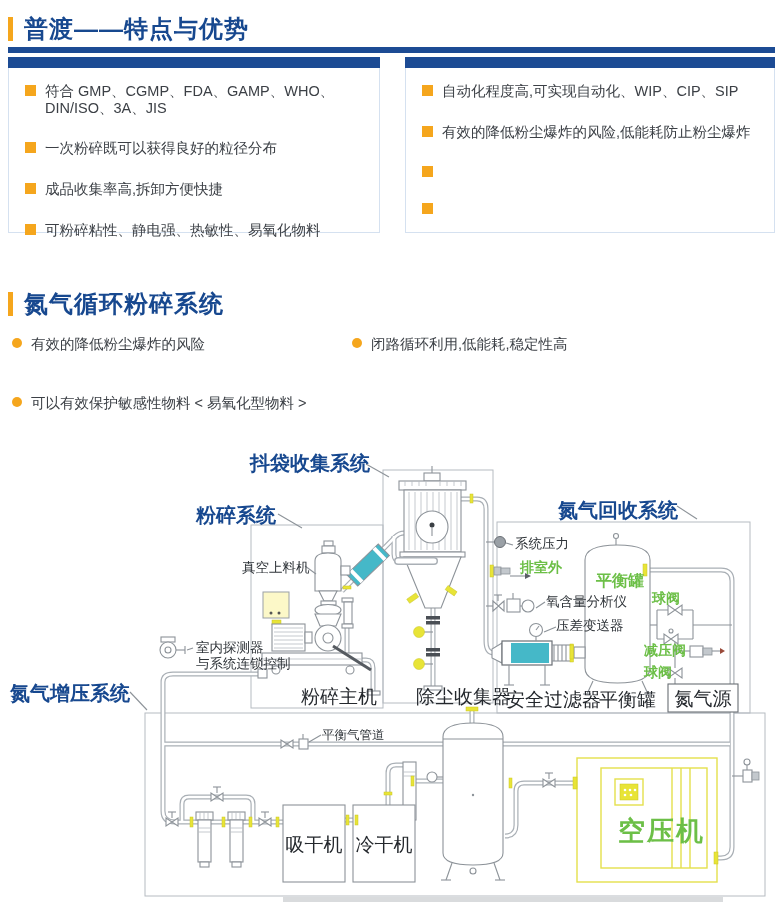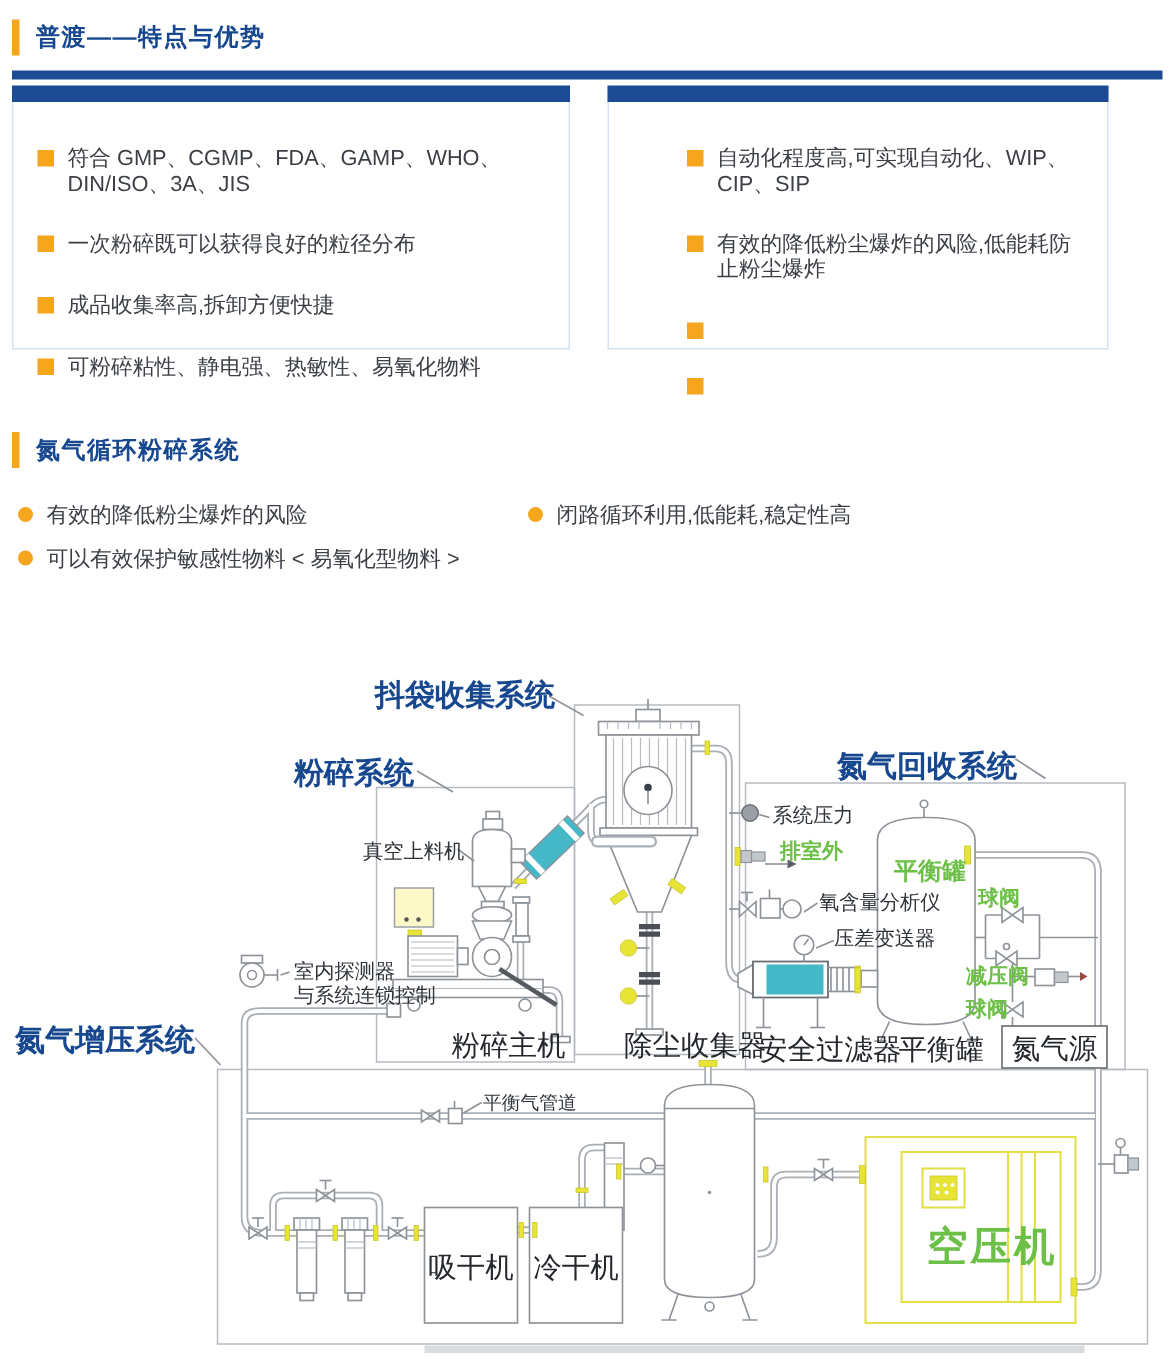--- a/index.html
+++ b/index.html
@@ -7,7 +7,7 @@
        font-family:"Liberation Sans","DejaVu Sans",sans-serif;overflow:hidden;}
   .sec-head{position:absolute;display:flex;align-items:center;gap:11px;}
   .accent-bar{width:5px;height:24px;background:#f5a61d;flex:none;}
-  .sec-title{font-size:16px;font-weight:bold;color:#17488f;margin:0;letter-spacing:1px;}
+  .sec-title{font-size:24px;font-weight:bold;color:#17488f;margin:0;letter-spacing:1px;}
   .divider{position:absolute;left:8px;width:767px;top:47px;height:6px;background:#1c4b94;}
   .card{position:absolute;top:57px;height:176px;border:1px solid #d5e1f0;border-top:none;box-sizing:border-box;background:#fff;}
   .card-left{left:8px;width:372px;}

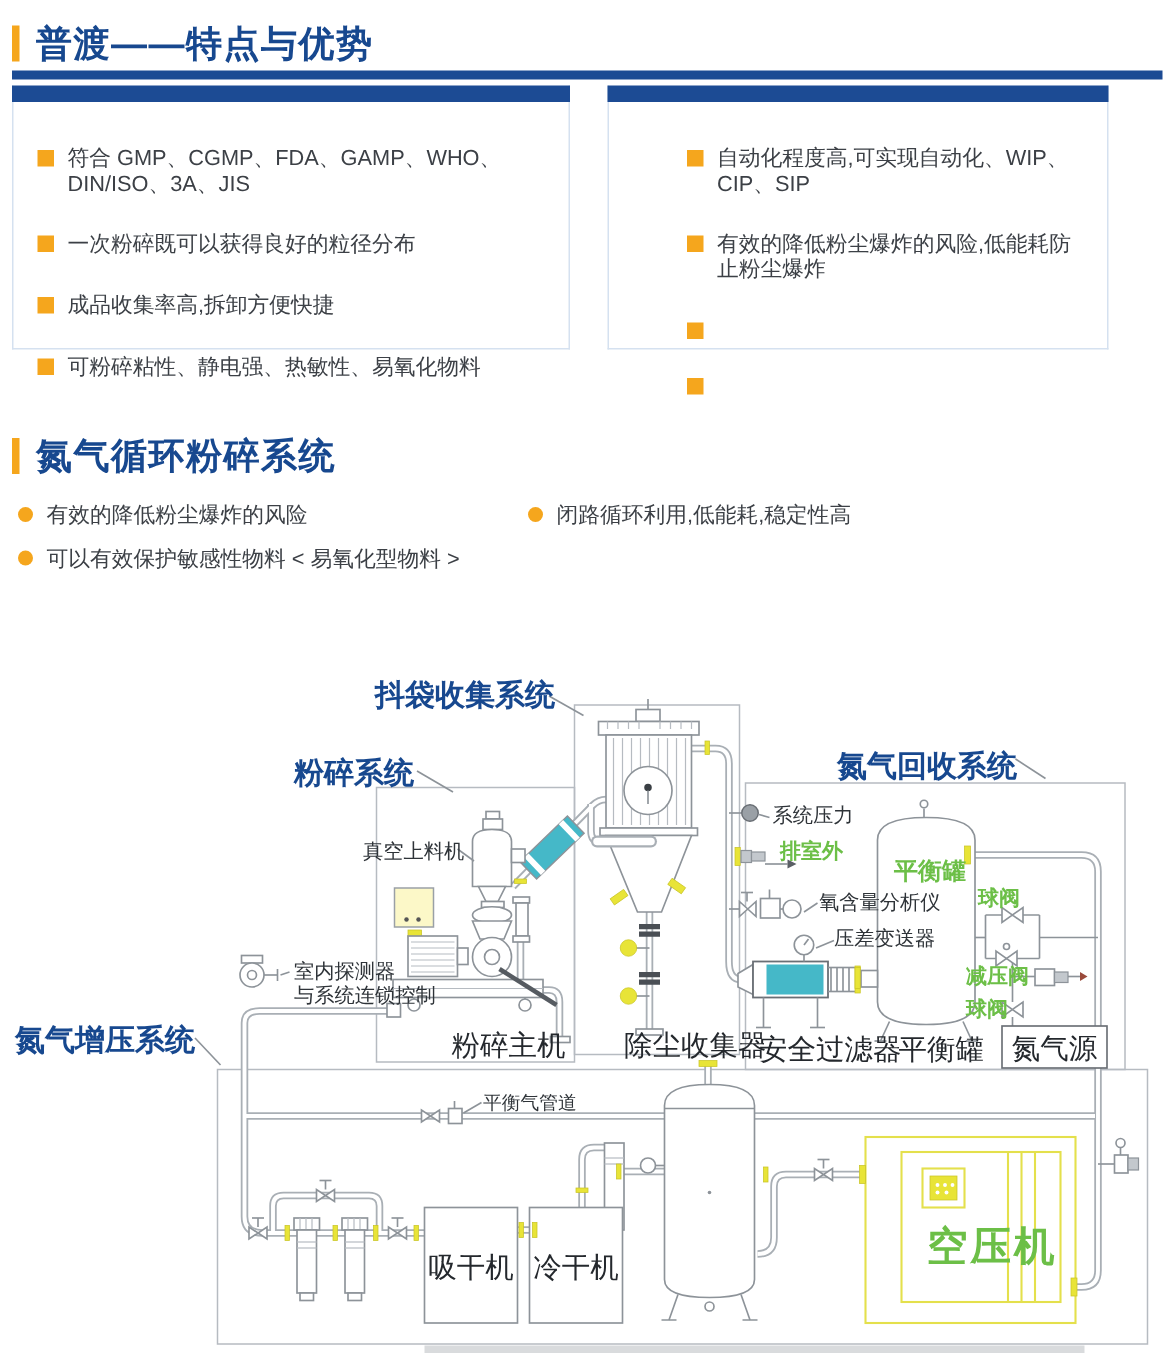--- a/index.html
+++ b/index.html
@@ -13,7 +13,7 @@
   .card-left{left:8px;width:372px;}
   .card-right{left:405px;width:334px;padding-left:36px;}
   .topbar{position:absolute;top:0;left:-1px;right:-1px;height:11px;background:#1c4b94;}
-  .card-items{padding:26px 10px 0 16px;margin-top:15px;}
+  .card-items{padding:26px 10px 0 16px;}
   .item{display:flex;gap:9px;margin-bottom:24px;font-size:14.5px;color:#3c4046;line-height:1.15;}
   .sq{flex:none;width:11px;height:11px;background:#f5a61d;margin-top:2px;}
   .sec2-grid{position:absolute;left:12px;top:336px;width:762px;display:grid;

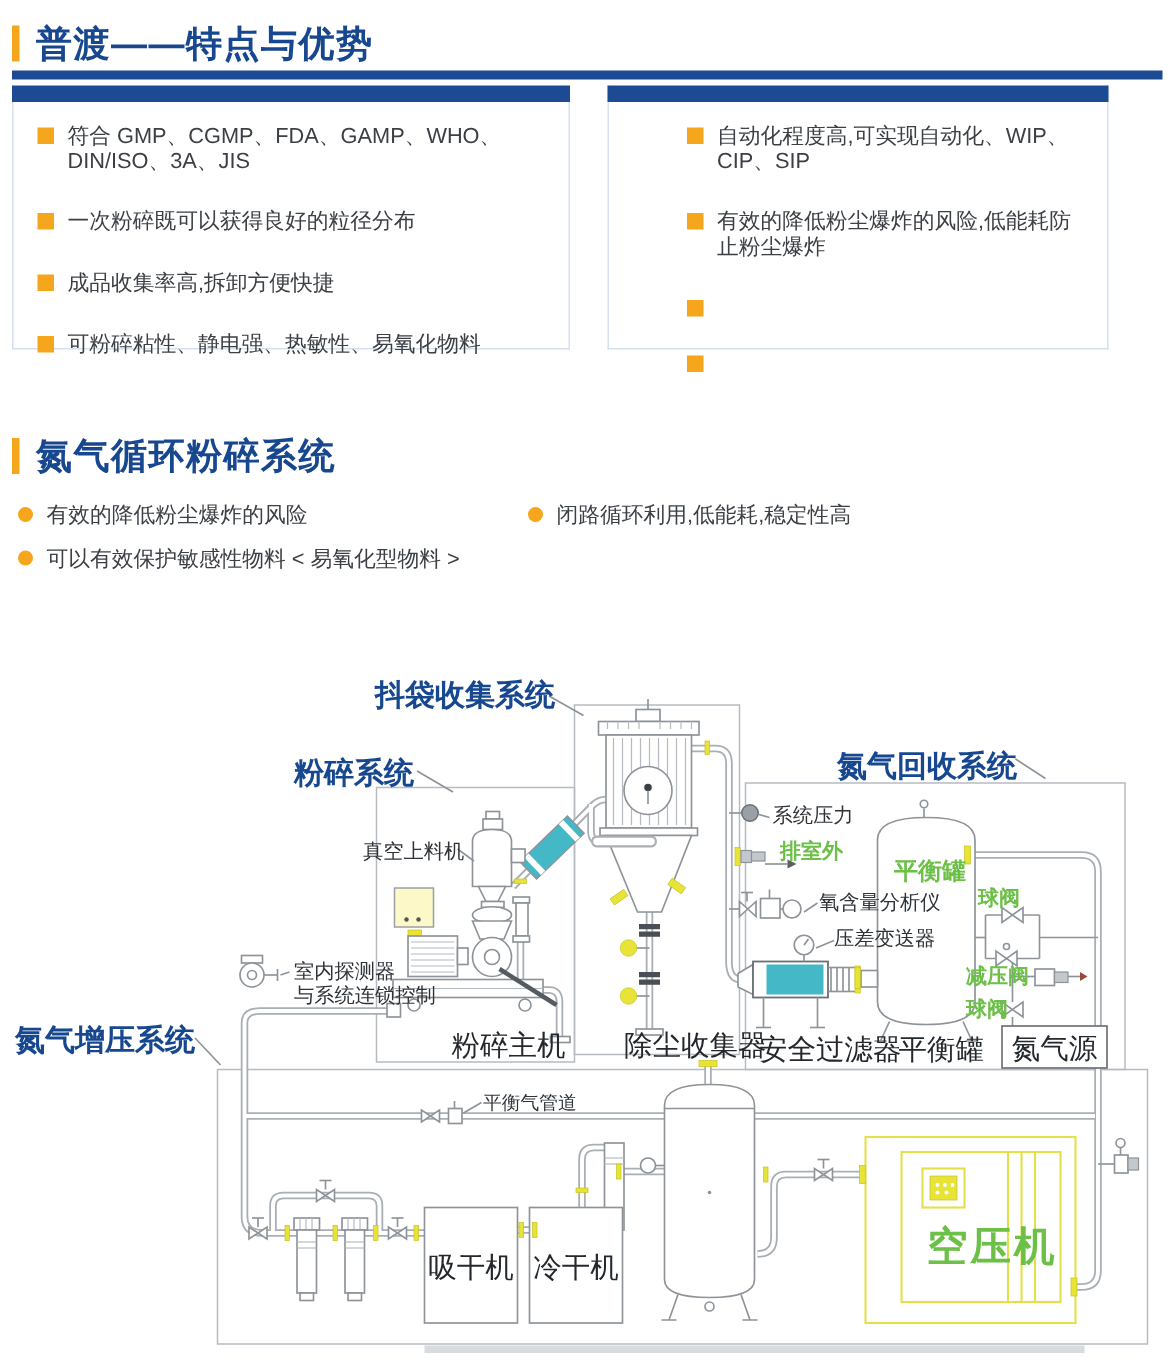--- a/index.html
+++ b/index.html
@@ -11,7 +11,7 @@
   .divider{position:absolute;left:8px;width:767px;top:47px;height:6px;background:#1c4b94;}
   .card{position:absolute;top:57px;height:176px;border:1px solid #d5e1f0;border-top:none;box-sizing:border-box;background:#fff;}
   .card-left{left:8px;width:372px;}
-  .card-right{left:405px;width:334px;padding-left:36px;}
+  .card-right{left:405px;width:370px;}
   .topbar{position:absolute;top:0;left:-1px;right:-1px;height:11px;background:#1c4b94;}
   .card-items{padding:26px 10px 0 16px;}
   .item{display:flex;gap:9px;margin-bottom:24px;font-size:14.5px;color:#3c4046;line-height:1.15;}

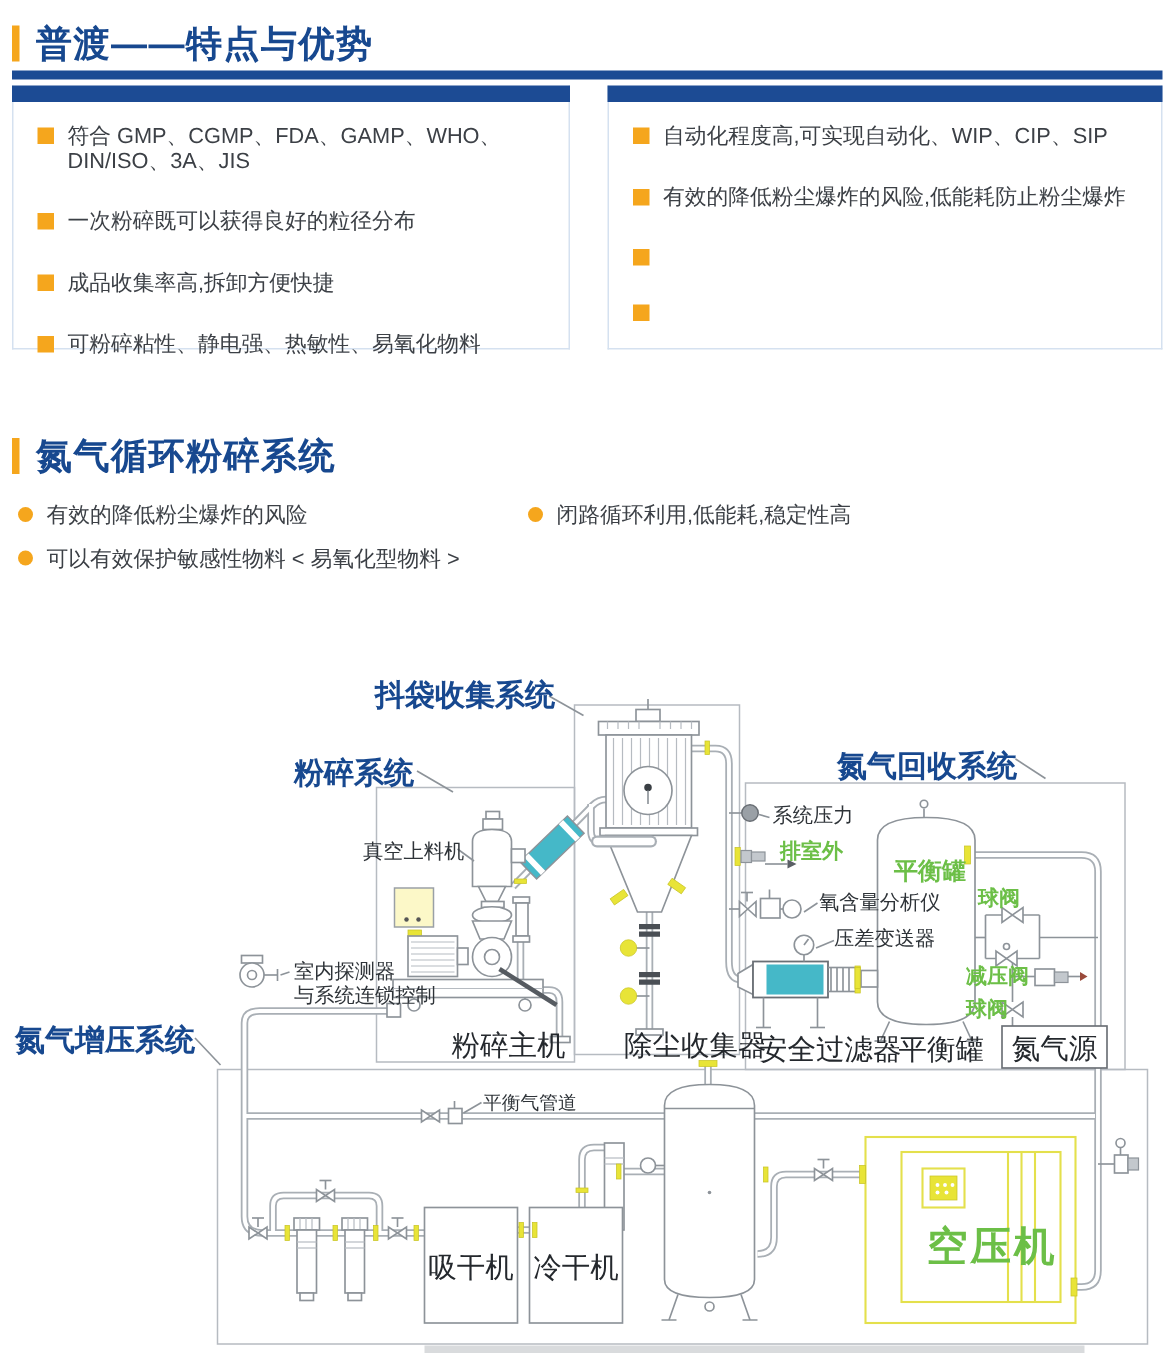--- a/index.html
+++ b/index.html
@@ -17,7 +17,7 @@
   .item{display:flex;gap:9px;margin-bottom:24px;font-size:14.5px;color:#3c4046;line-height:1.15;}
   .sq{flex:none;width:11px;height:11px;background:#f5a61d;margin-top:2px;}
   .sec2-grid{position:absolute;left:12px;top:336px;width:762px;display:grid;
-             grid-template-columns:340px auto;row-gap:12px;}
+             grid-template-columns:340px auto;row-gap:42px;}
   .b2{display:flex;gap:9px;font-size:14.5px;color:#3c4046;line-height:1.15;}
   .dot{flex:none;width:10px;height:10px;border-radius:50%;background:#f5a61d;margin-top:2px;}
   .diagram{position:absolute;left:0;top:440px;}

